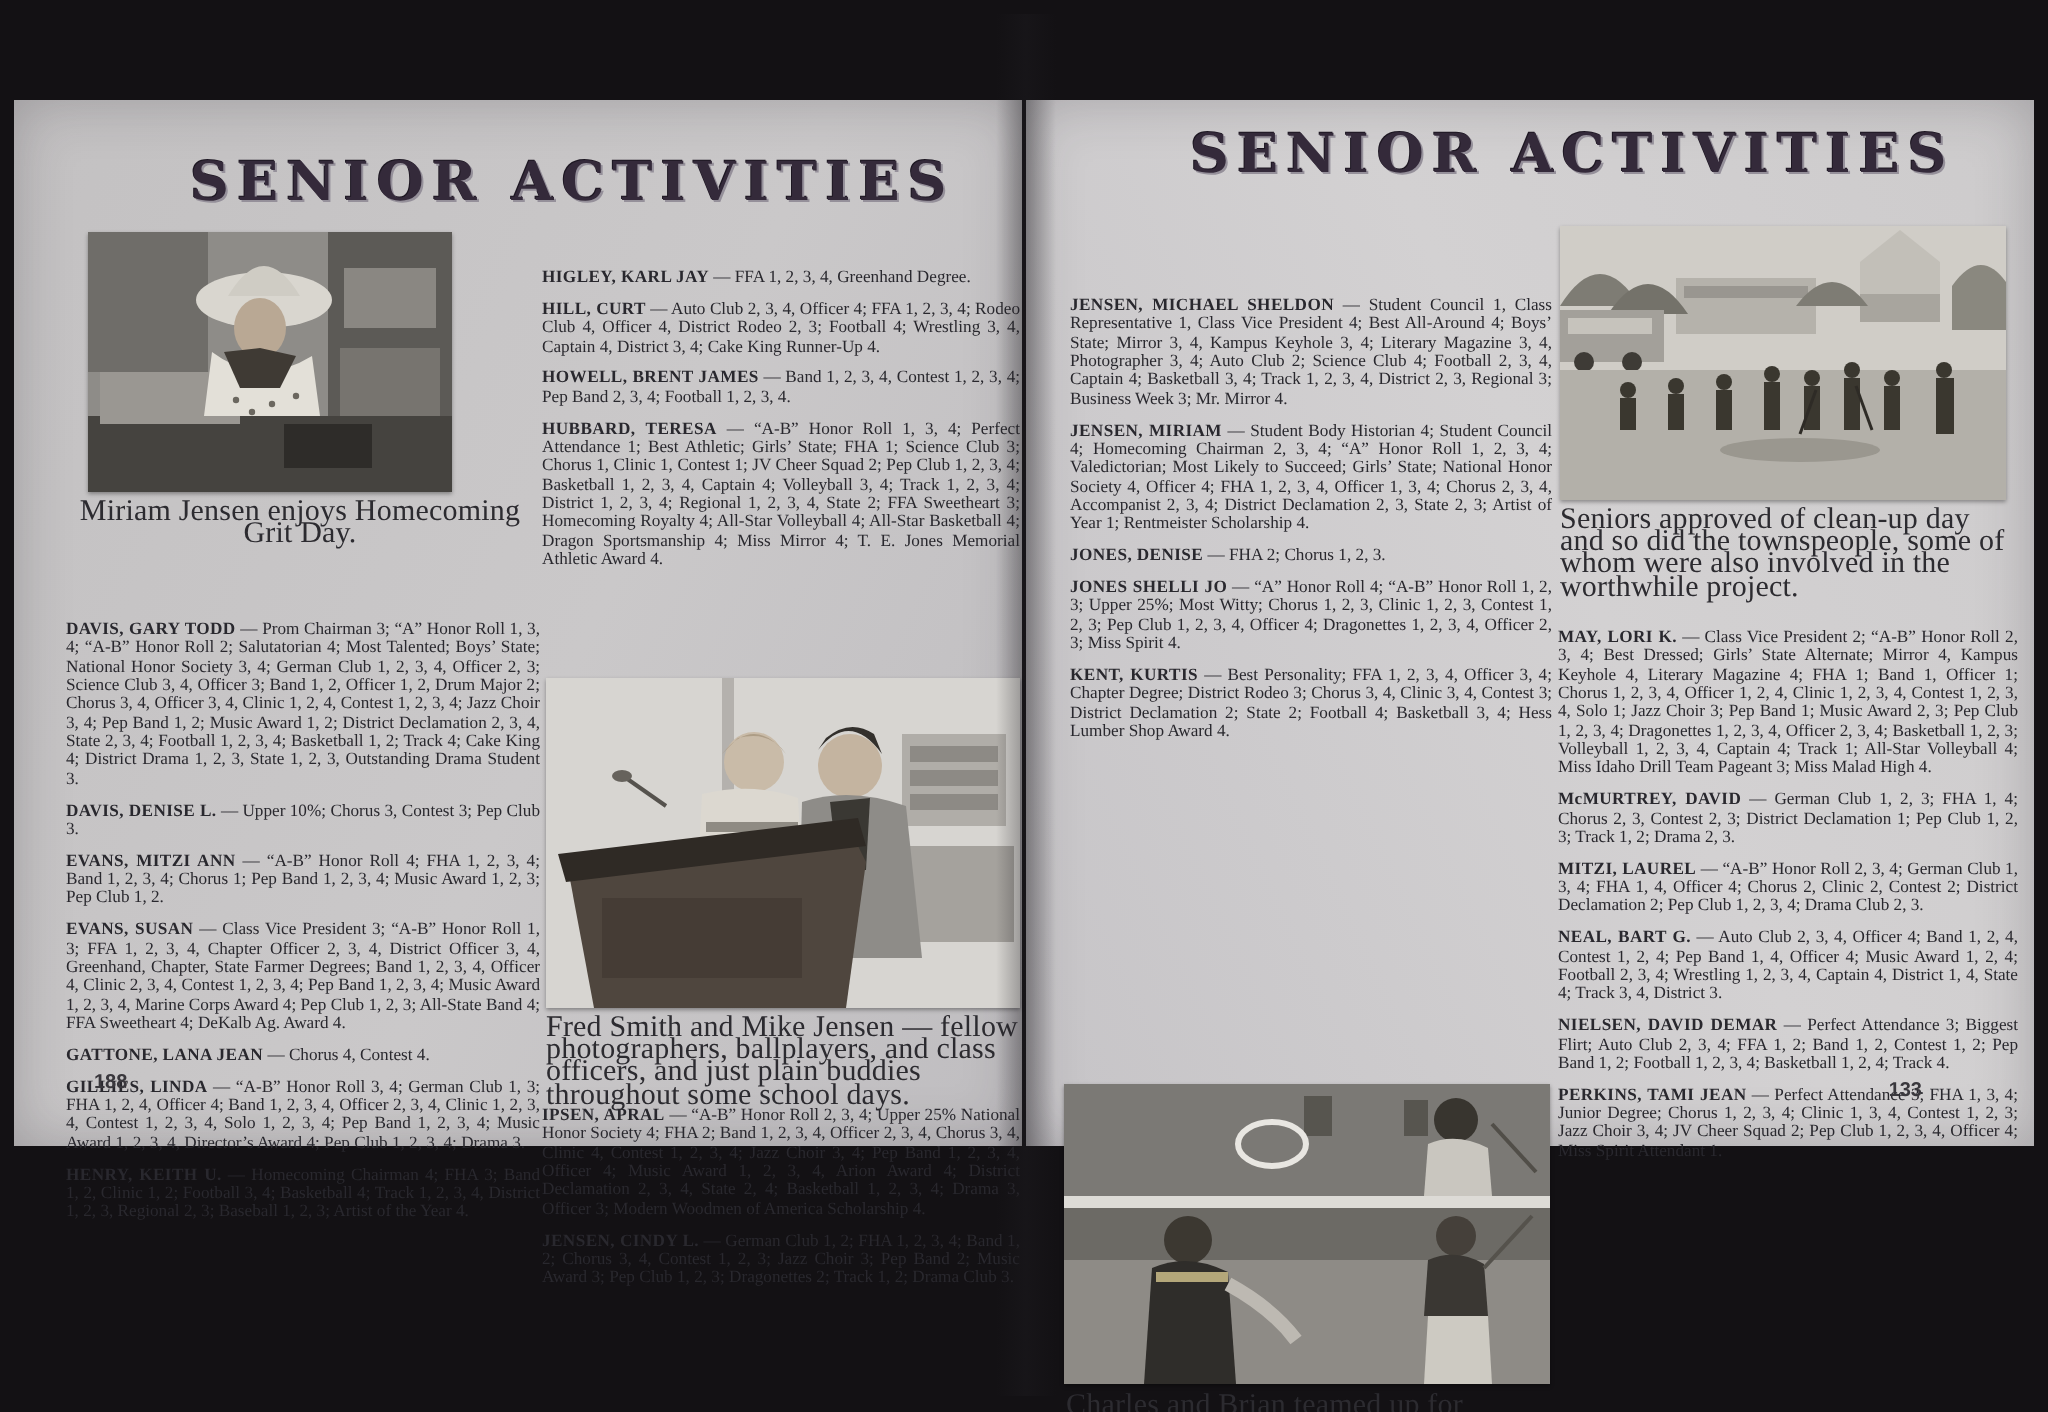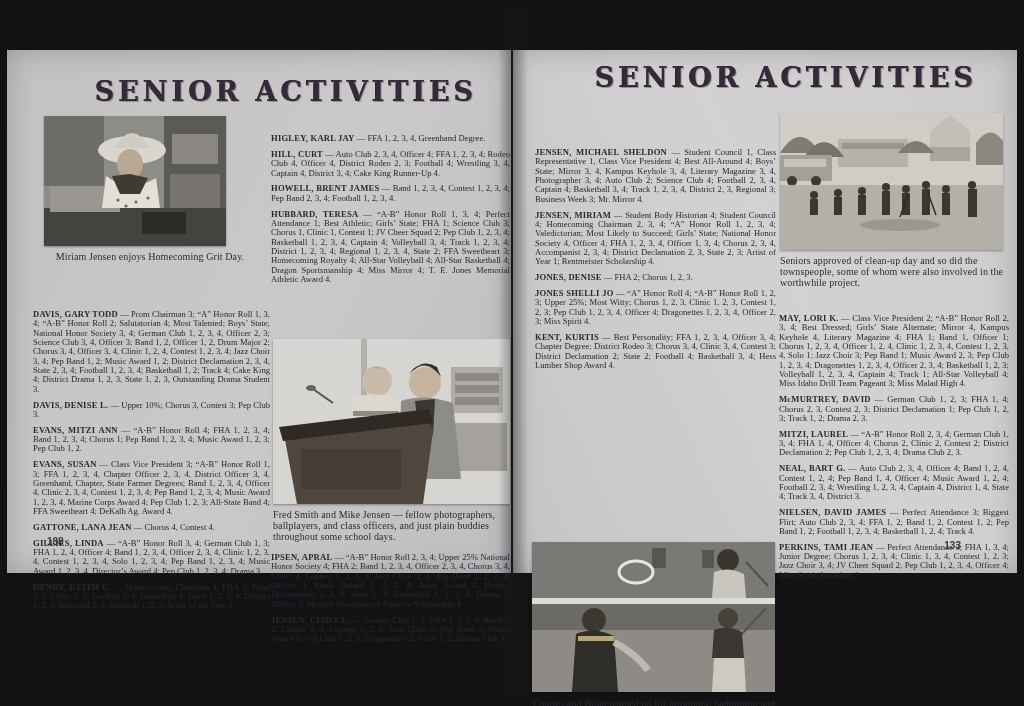--- a/index.html
+++ b/index.html
@@ -41,7 +41,7 @@
   .photo svg{display:block;}
   .caption{
     position:absolute;
-    font-size:10px;line-height:11.2px;color:#2c2b30;
+    font-size:15px;line-height:11.2px;color:#2c2b30;
     letter-spacing:.1px;
   }
   .col{

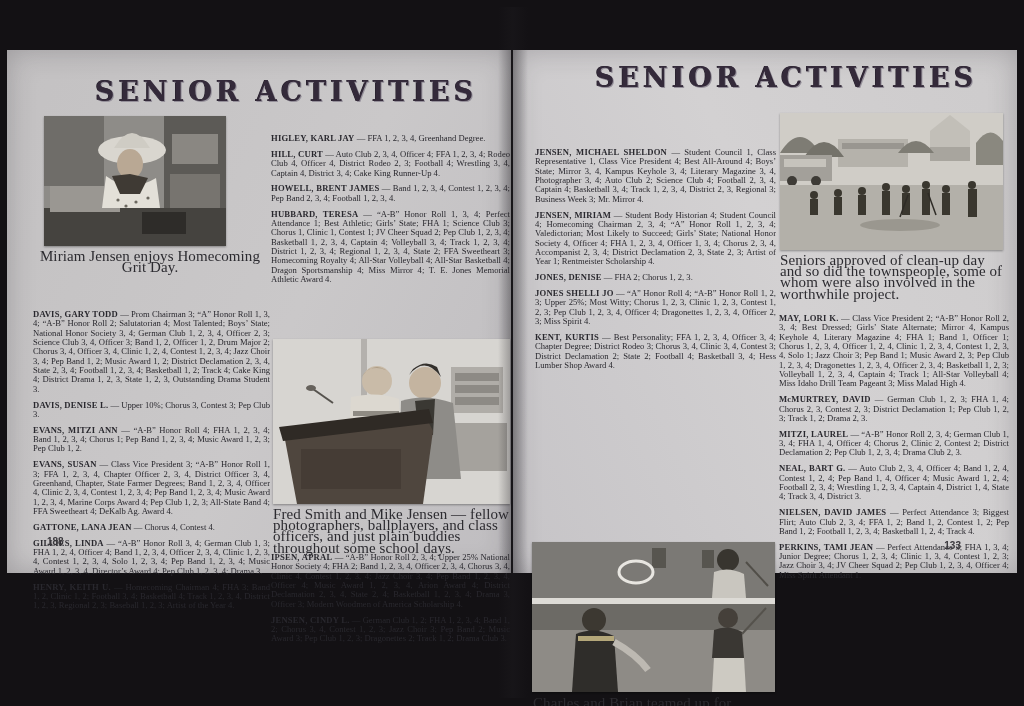--- a/index.html
+++ b/index.html
@@ -235,7 +235,7 @@
         <p class="entry"><span class="entry-name">McMURTREY, DAVID</span> — German Club 1, 2, 3; FHA 1, 4; Chorus 2, 3, Contest 2, 3; District Declamation 1; Pep Club 1, 2, 3; Track 1, 2; Drama 2, 3.</p>
         <p class="entry"><span class="entry-name">MITZI, LAUREL</span> — “A-B” Honor Roll 2, 3, 4; German Club 1, 3, 4; FHA 1, 4, Officer 4; Chorus 2, Clinic 2, Contest 2; District Declamation 2; Pep Club 1, 2, 3, 4; Drama Club 2, 3.</p>
         <p class="entry"><span class="entry-name">NEAL, BART G.</span> — Auto Club 2, 3, 4, Officer 4; Band 1, 2, 4, Contest 1, 2, 4; Pep Band 1, 4, Officer 4; Music Award 1, 2, 4; Football 2, 3, 4; Wrestling 1, 2, 3, 4, Captain 4, District 1, 4, State 4; Track 3, 4, District 3.</p>
-        <p class="entry"><span class="entry-name">NIELSEN, DAVID JAMES</span> — Perfect Attendance 3; Biggest Flirt; Auto Club 2, 3, 4; FFA 1, 2; Band 1, 2, Contest 1, 2; Pep Band 1, 2; Football 1, 2, 3, 4; Basketball 1, 2, 4; Track 4.</p>
+        <p class="entry"><span class="entry-name">NIELSEN, DAVID DEMAR</span> — Perfect Attendance 3; Biggest Flirt; Auto Club 2, 3, 4; FFA 1, 2; Band 1, 2, Contest 1, 2; Pep Band 1, 2; Football 1, 2, 3, 4; Basketball 1, 2, 4; Track 4.</p>
         <p class="entry"><span class="entry-name">PERKINS, TAMI JEAN</span> — Perfect Attendance 3; FHA 1, 3, 4; Junior Degree; Chorus 1, 2, 3, 4; Clinic 1, 3, 4, Contest 1, 2, 3; Jazz Choir 3, 4; JV Cheer Squad 2; Pep Club 1, 2, 3, 4, Officer 4; Miss Spirit Attendant 1.</p>
       </div>
 

